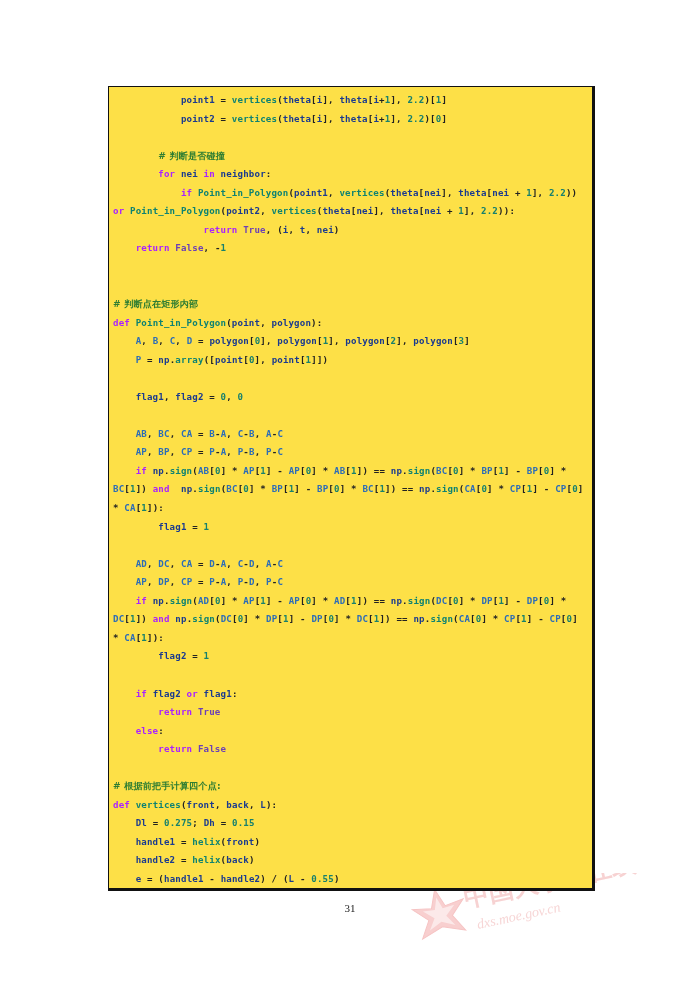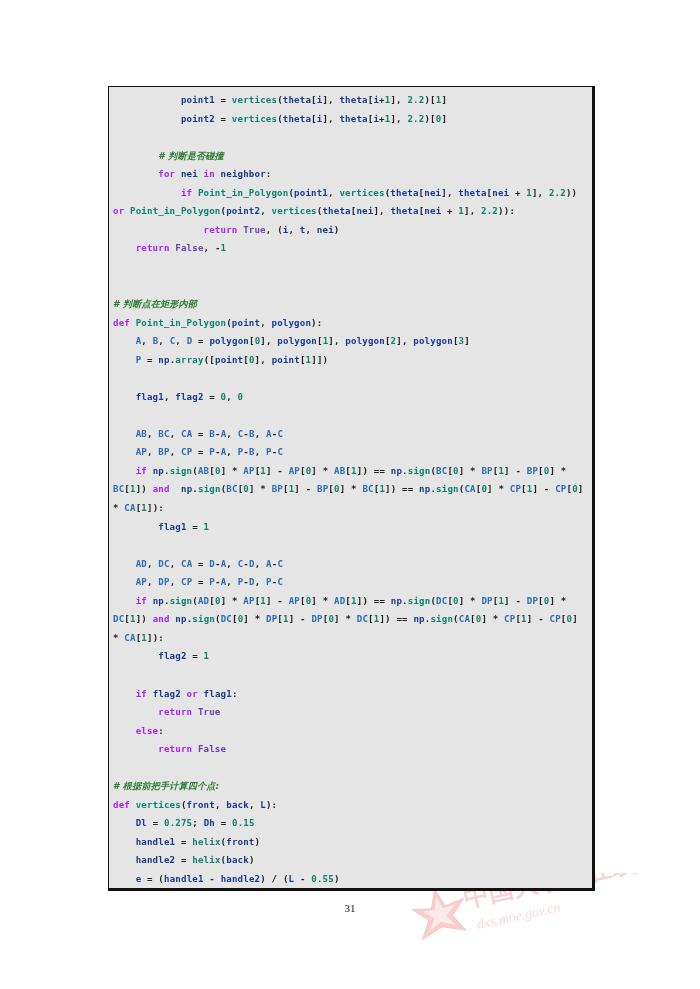--- a/index.html
+++ b/index.html
@@ -49,7 +49,7 @@
     top: 86px;
     width: 487px;
     height: 805px;
-    background: #e5e5e5;
+    background: #fde047;
     box-sizing: border-box;
     border-top: 1.5px solid #111111;
     border-left: 1.5px solid #111111;

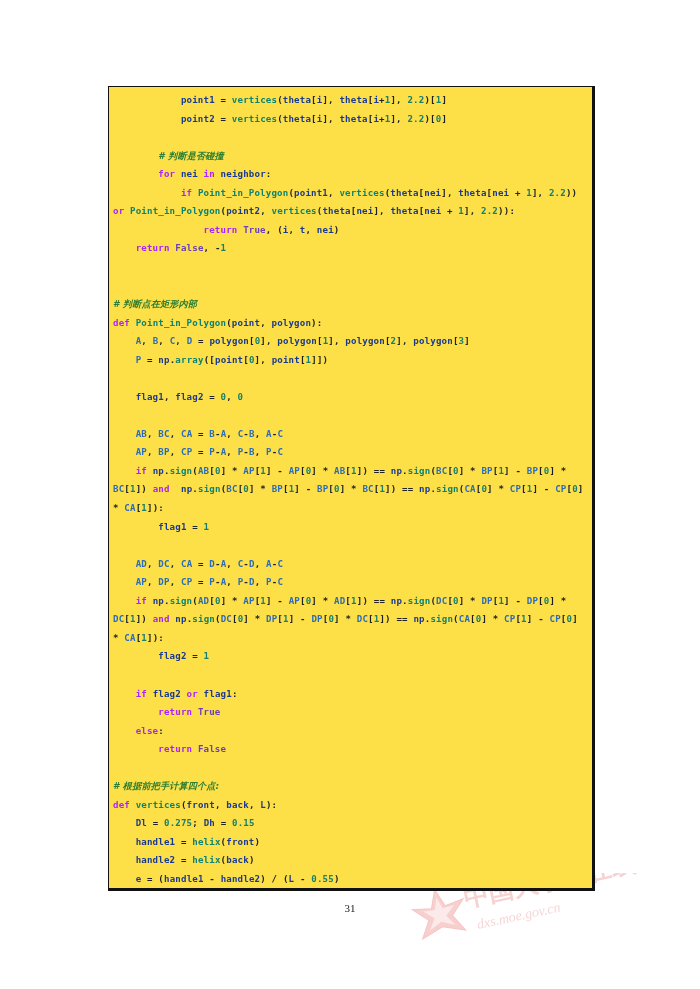--- a/index.html
+++ b/index.html
@@ -86,7 +86,6 @@
     color: #2f7d32;
     font-family: "DejaVu Sans", sans-serif;
     font-weight: 600;
-    font-style: italic;
   }
 
   

